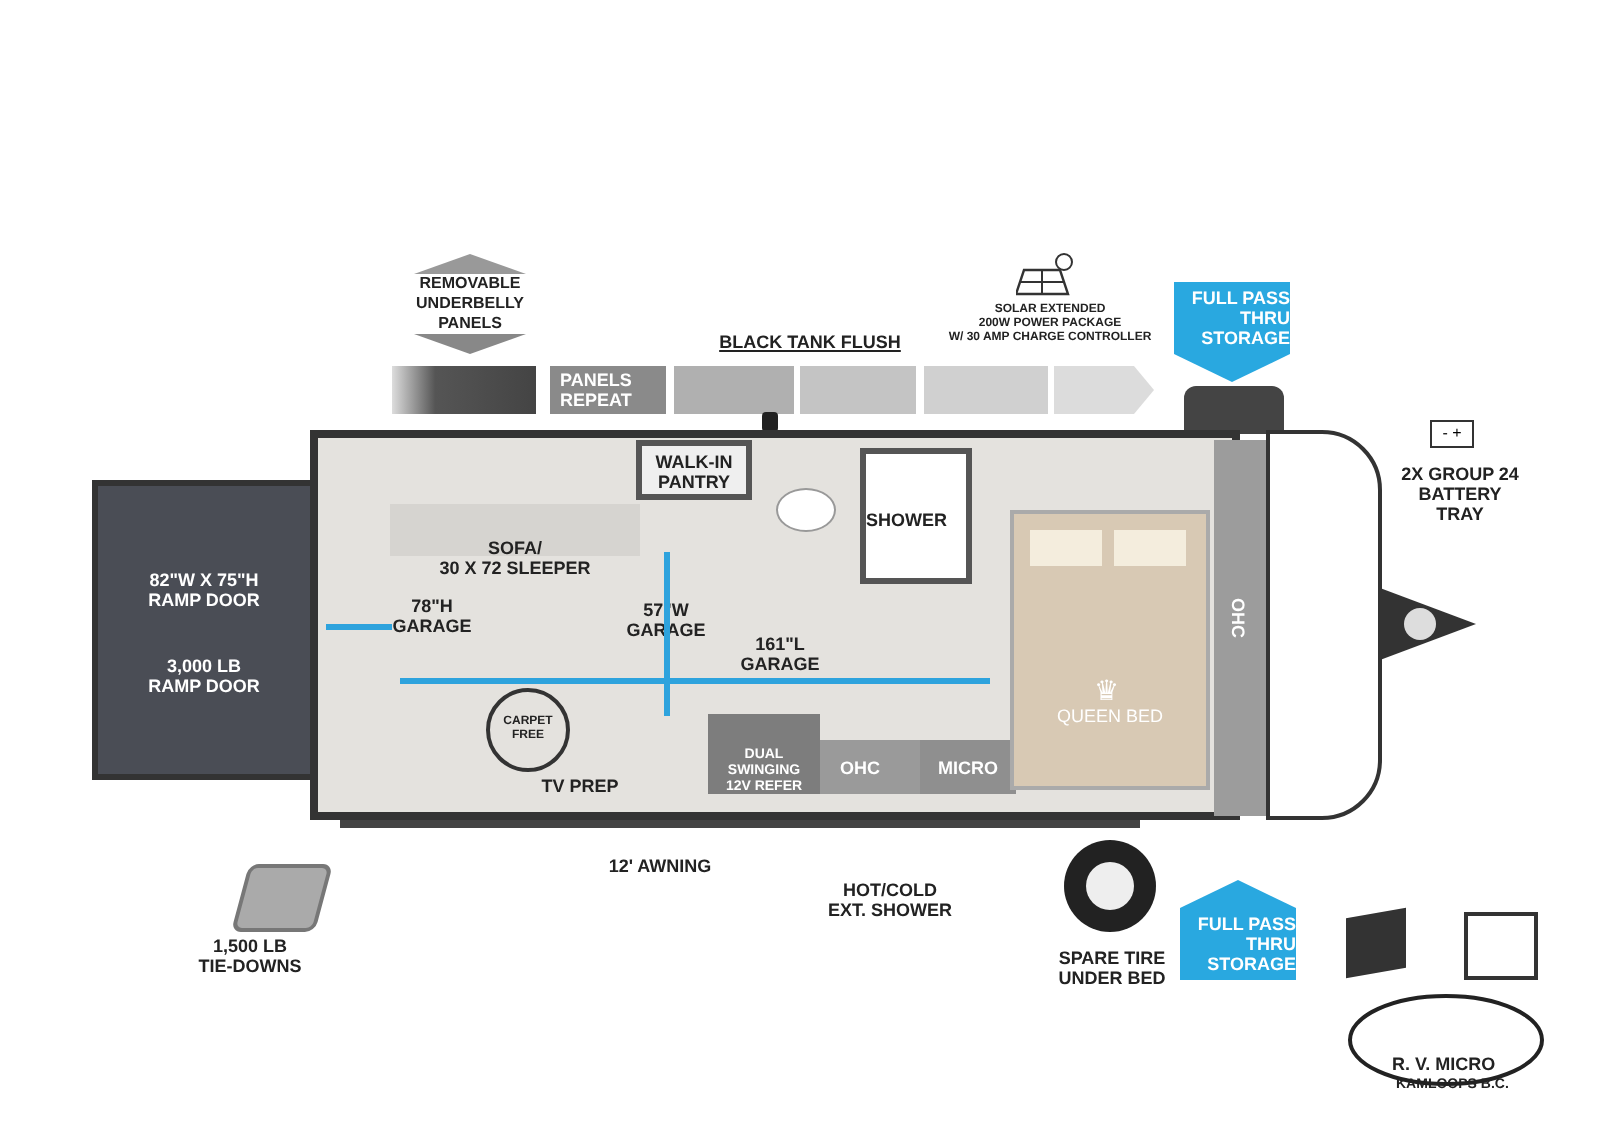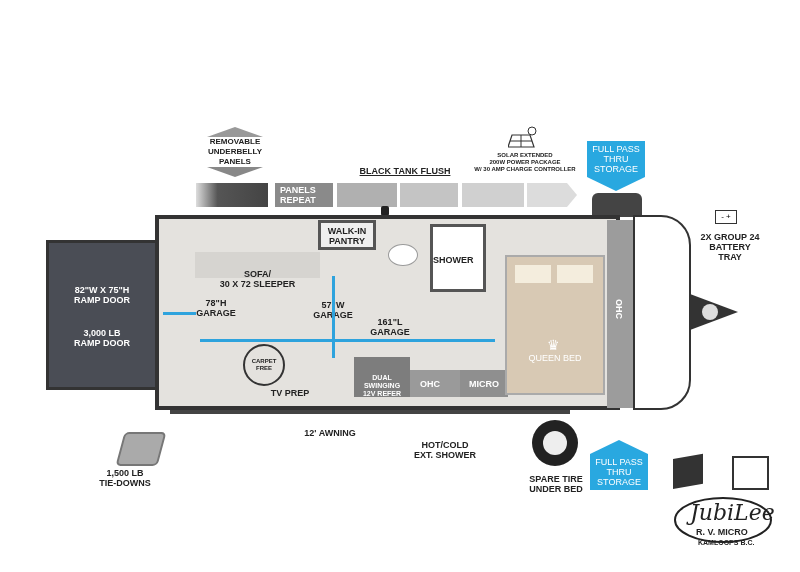--- a/index.html
+++ b/index.html
@@ -9,7 +9,7 @@
   .wlbl { color:#ffffff; }
   .panel { position:absolute; top:183px; height:24px; background:#bdbdbd; }
   .blue-arrow-down { position:absolute; width:58px; }
-  .stor-box { background:#29a8e0; color:#fff; font-weight:normal; font-size:9px; line-height:10px; text-align:center; padding:3px 0; white-space:pre-line; }
+  .stor-box { background:#29a8e0; color:#fff; font-weight:bold; font-size:9px; line-height:10px; text-align:right; padding:3px 0; white-space:pre-line; }
   .floor { position:absolute; left:155px; top:215px; width:465px; height:195px; background:#e4e2de; border:4px solid #333; box-sizing:border-box; }
   .hline { position:absolute; height:3px; background:#2ea3dd; }
   .vline { position:absolute; width:3px; background:#2ea3dd; }

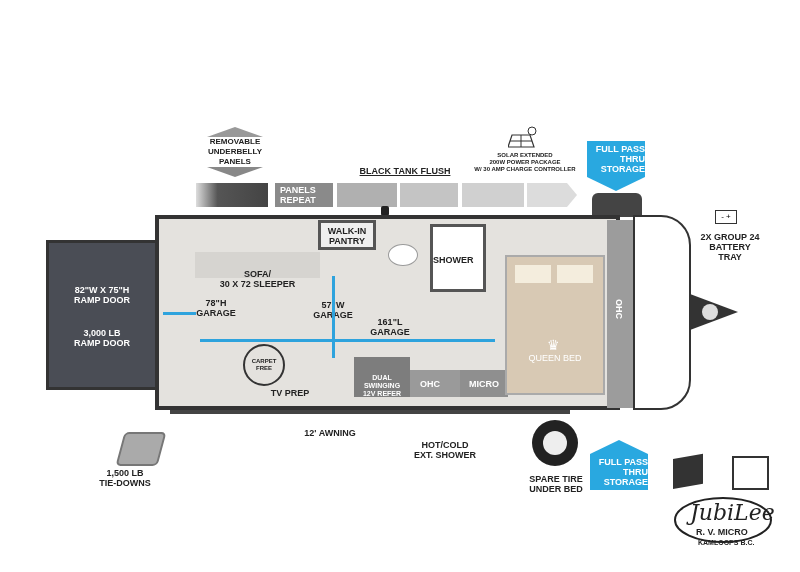--- a/index.html
+++ b/index.html
@@ -166,7 +166,6 @@
     <rect x="65" y="12" width="35" height="32" fill="#fff" stroke="#333" stroke-width="2"></rect>
     <ellipse cx="55" cy="75" rx="48" ry="22" fill="#fff" stroke="#222" stroke-width="2"></ellipse>
   </svg>
-  <div class="abs" style="left:22px;top:55px;font-family:'DejaVu Serif',serif;font-size:22px;font-style:italic;color:#222;">JubiLee</div>
   <div class="abs" style="left:28px;top:82px;font-size:9px;font-weight:bold;color:#222;">R. V. MICRO</div>
   <div class="abs" style="left:30px;top:94px;font-size:7px;font-weight:bold;color:#222;">KAMLOOPS B.C.</div>
 </div>

